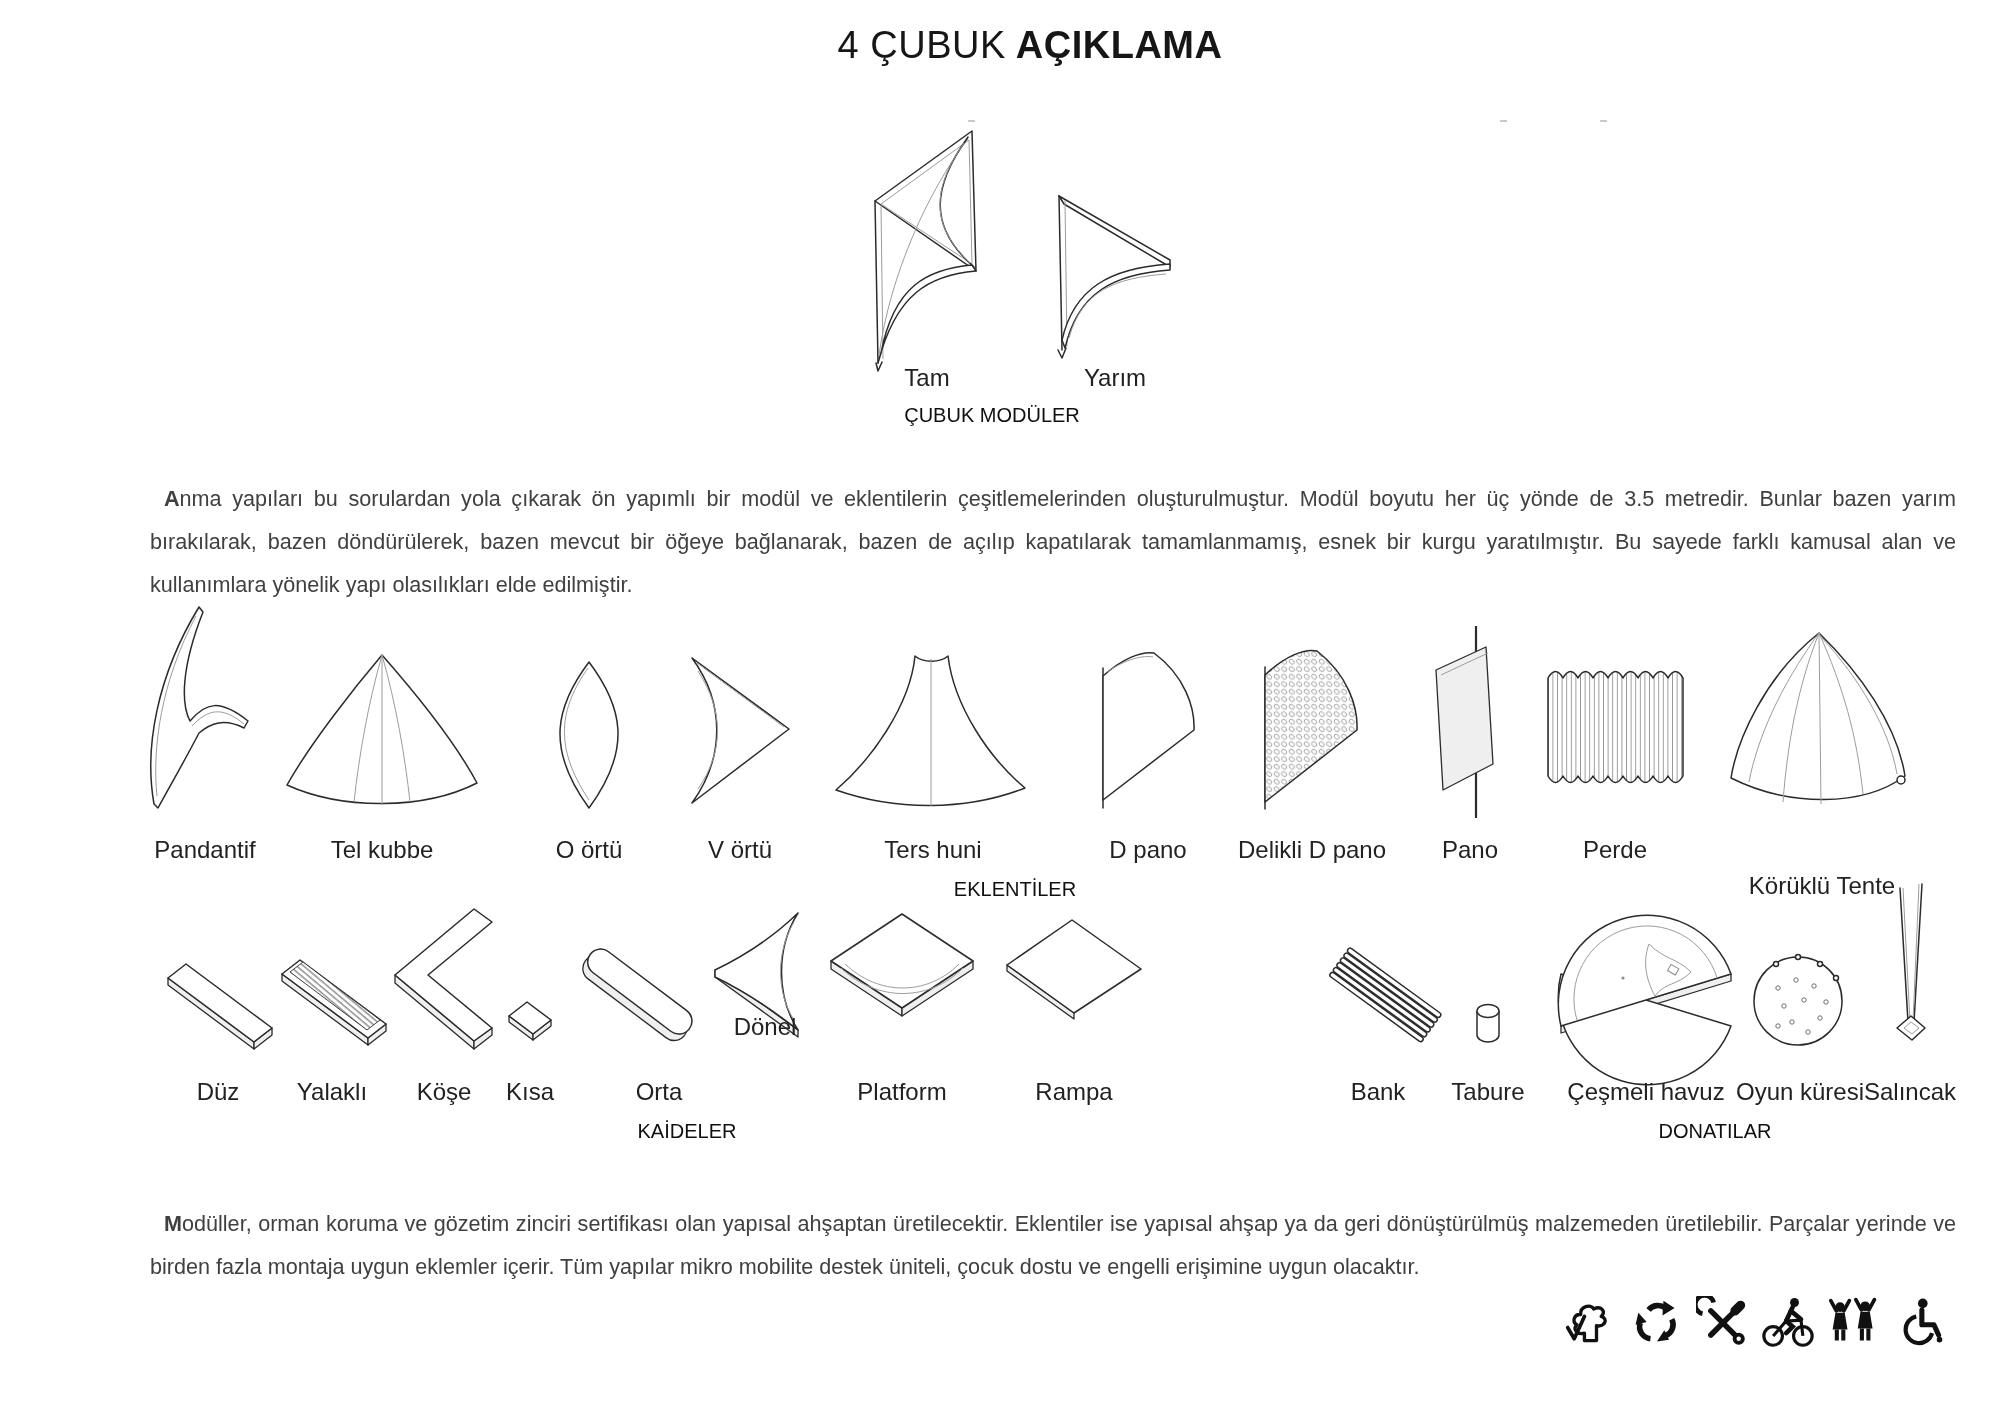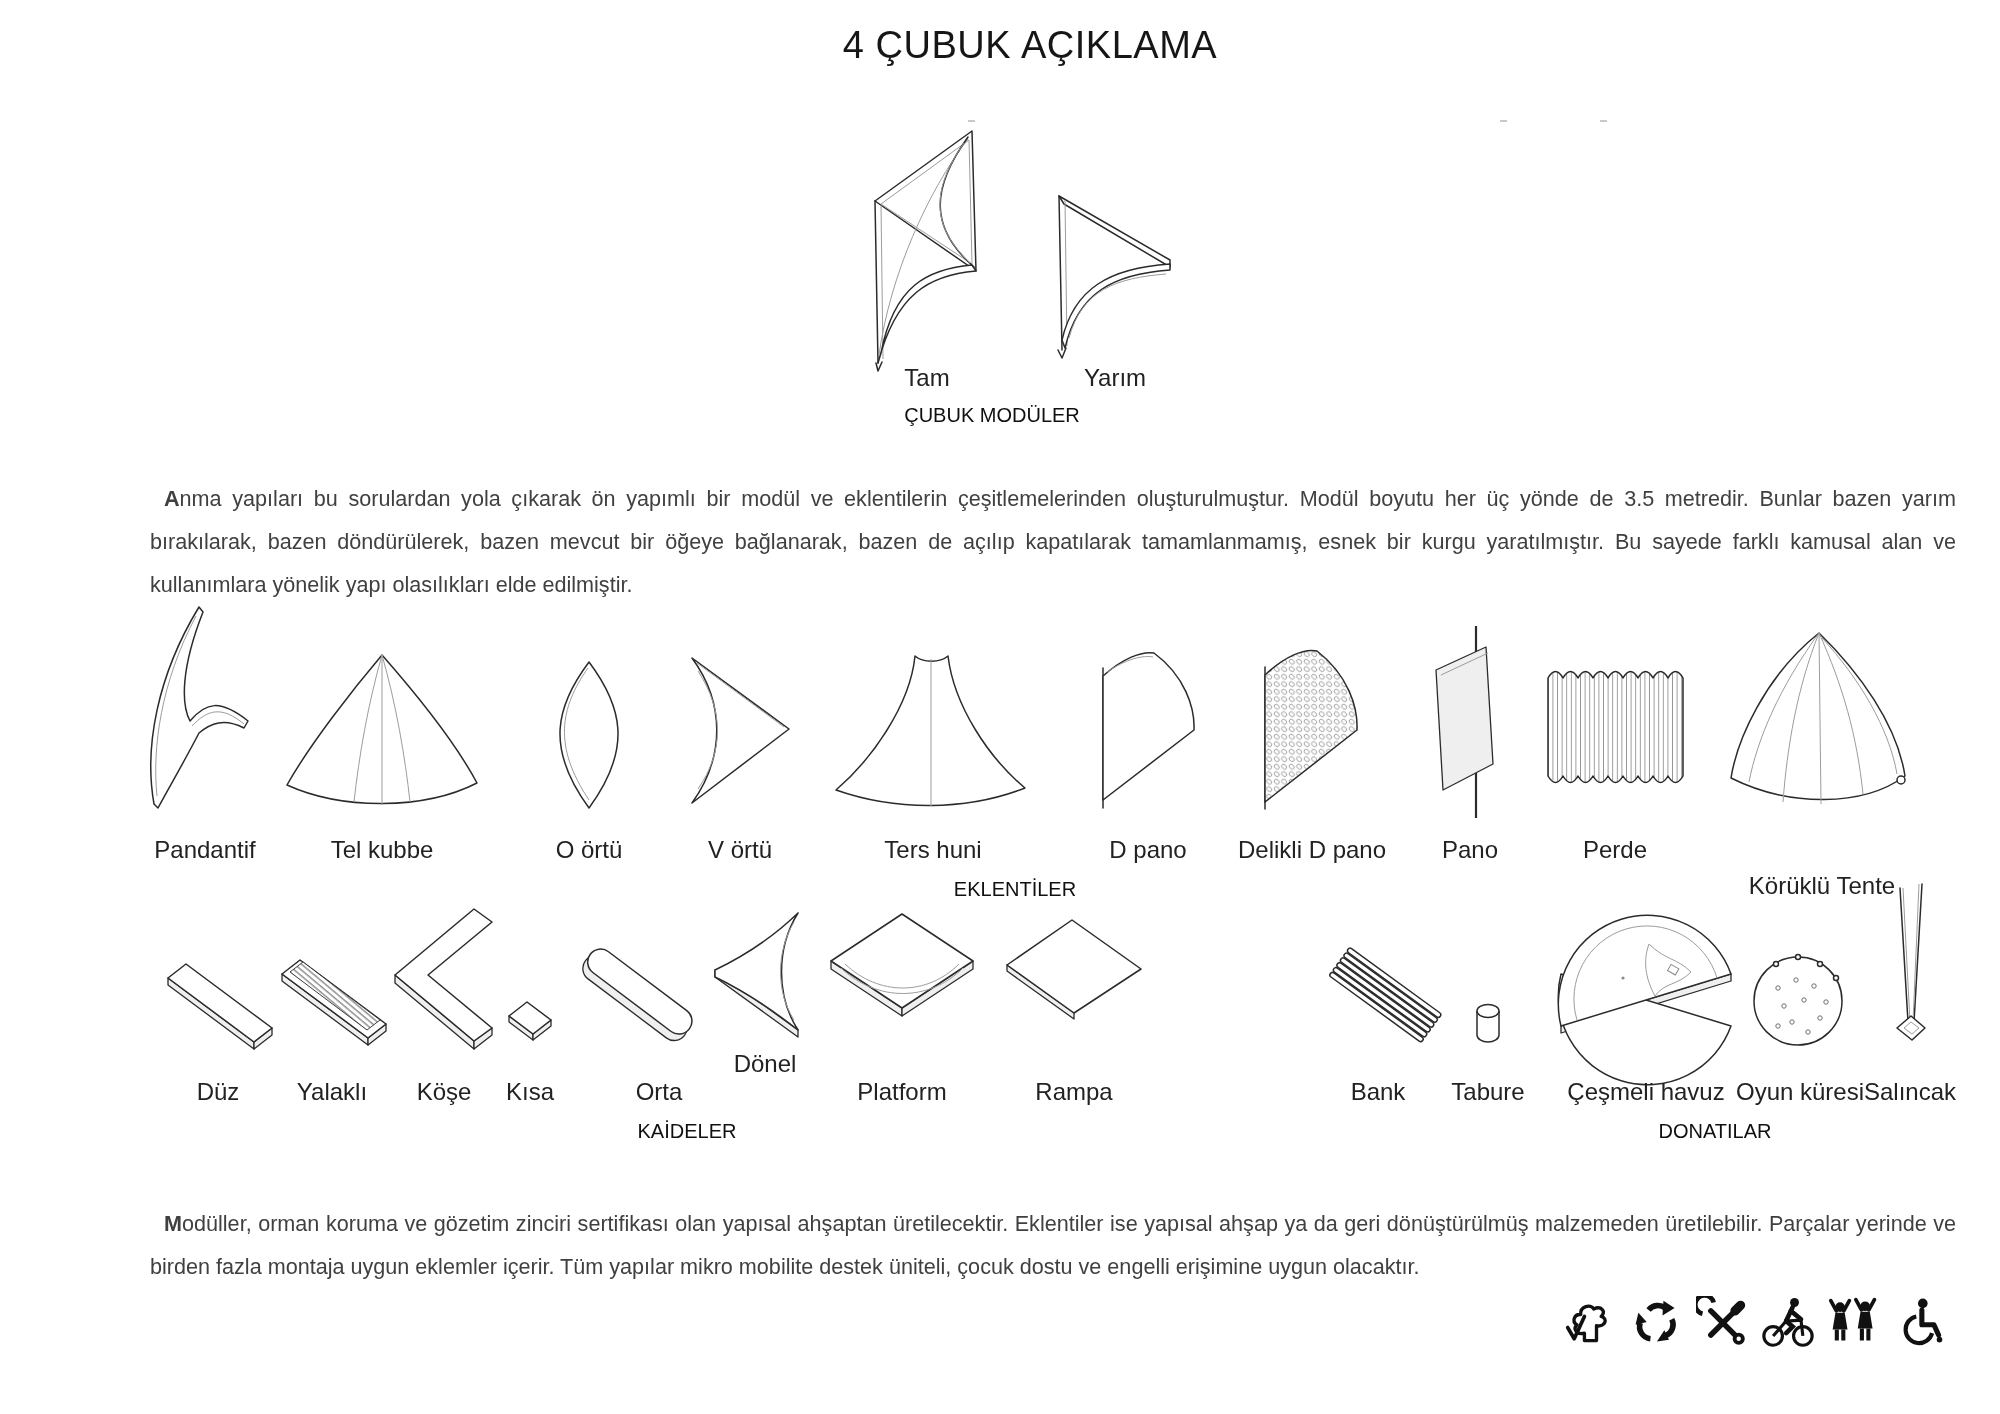--- a/index.html
+++ b/index.html
@@ -5,7 +5,7 @@
   html,body{margin:0;padding:0;background:#fff}
   body{width:2000px;height:1414px;position:relative;font-family:"Liberation Sans",sans-serif;color:#1f1f1f;overflow:hidden}
   .page-title{position:absolute;top:24px;left:1030px;transform:translateX(-50%);font-size:38px;letter-spacing:.5px;color:#161616;white-space:nowrap}
-  .page-title .bold{font-weight:400;margin-left:10px}
+  .page-title .bold{font-weight:700;margin-left:10px}
   .cap{position:absolute;transform:translateX(-50%);font-size:24px;color:#222;white-space:nowrap}
   .hd{position:absolute;transform:translateX(-50%);font-size:20px;font-weight:400;color:#101010;white-space:nowrap}
   .para{position:absolute;left:150px;width:1806px;text-align:justify;font-size:21.6px;line-height:43px;color:#404040;text-indent:14px}

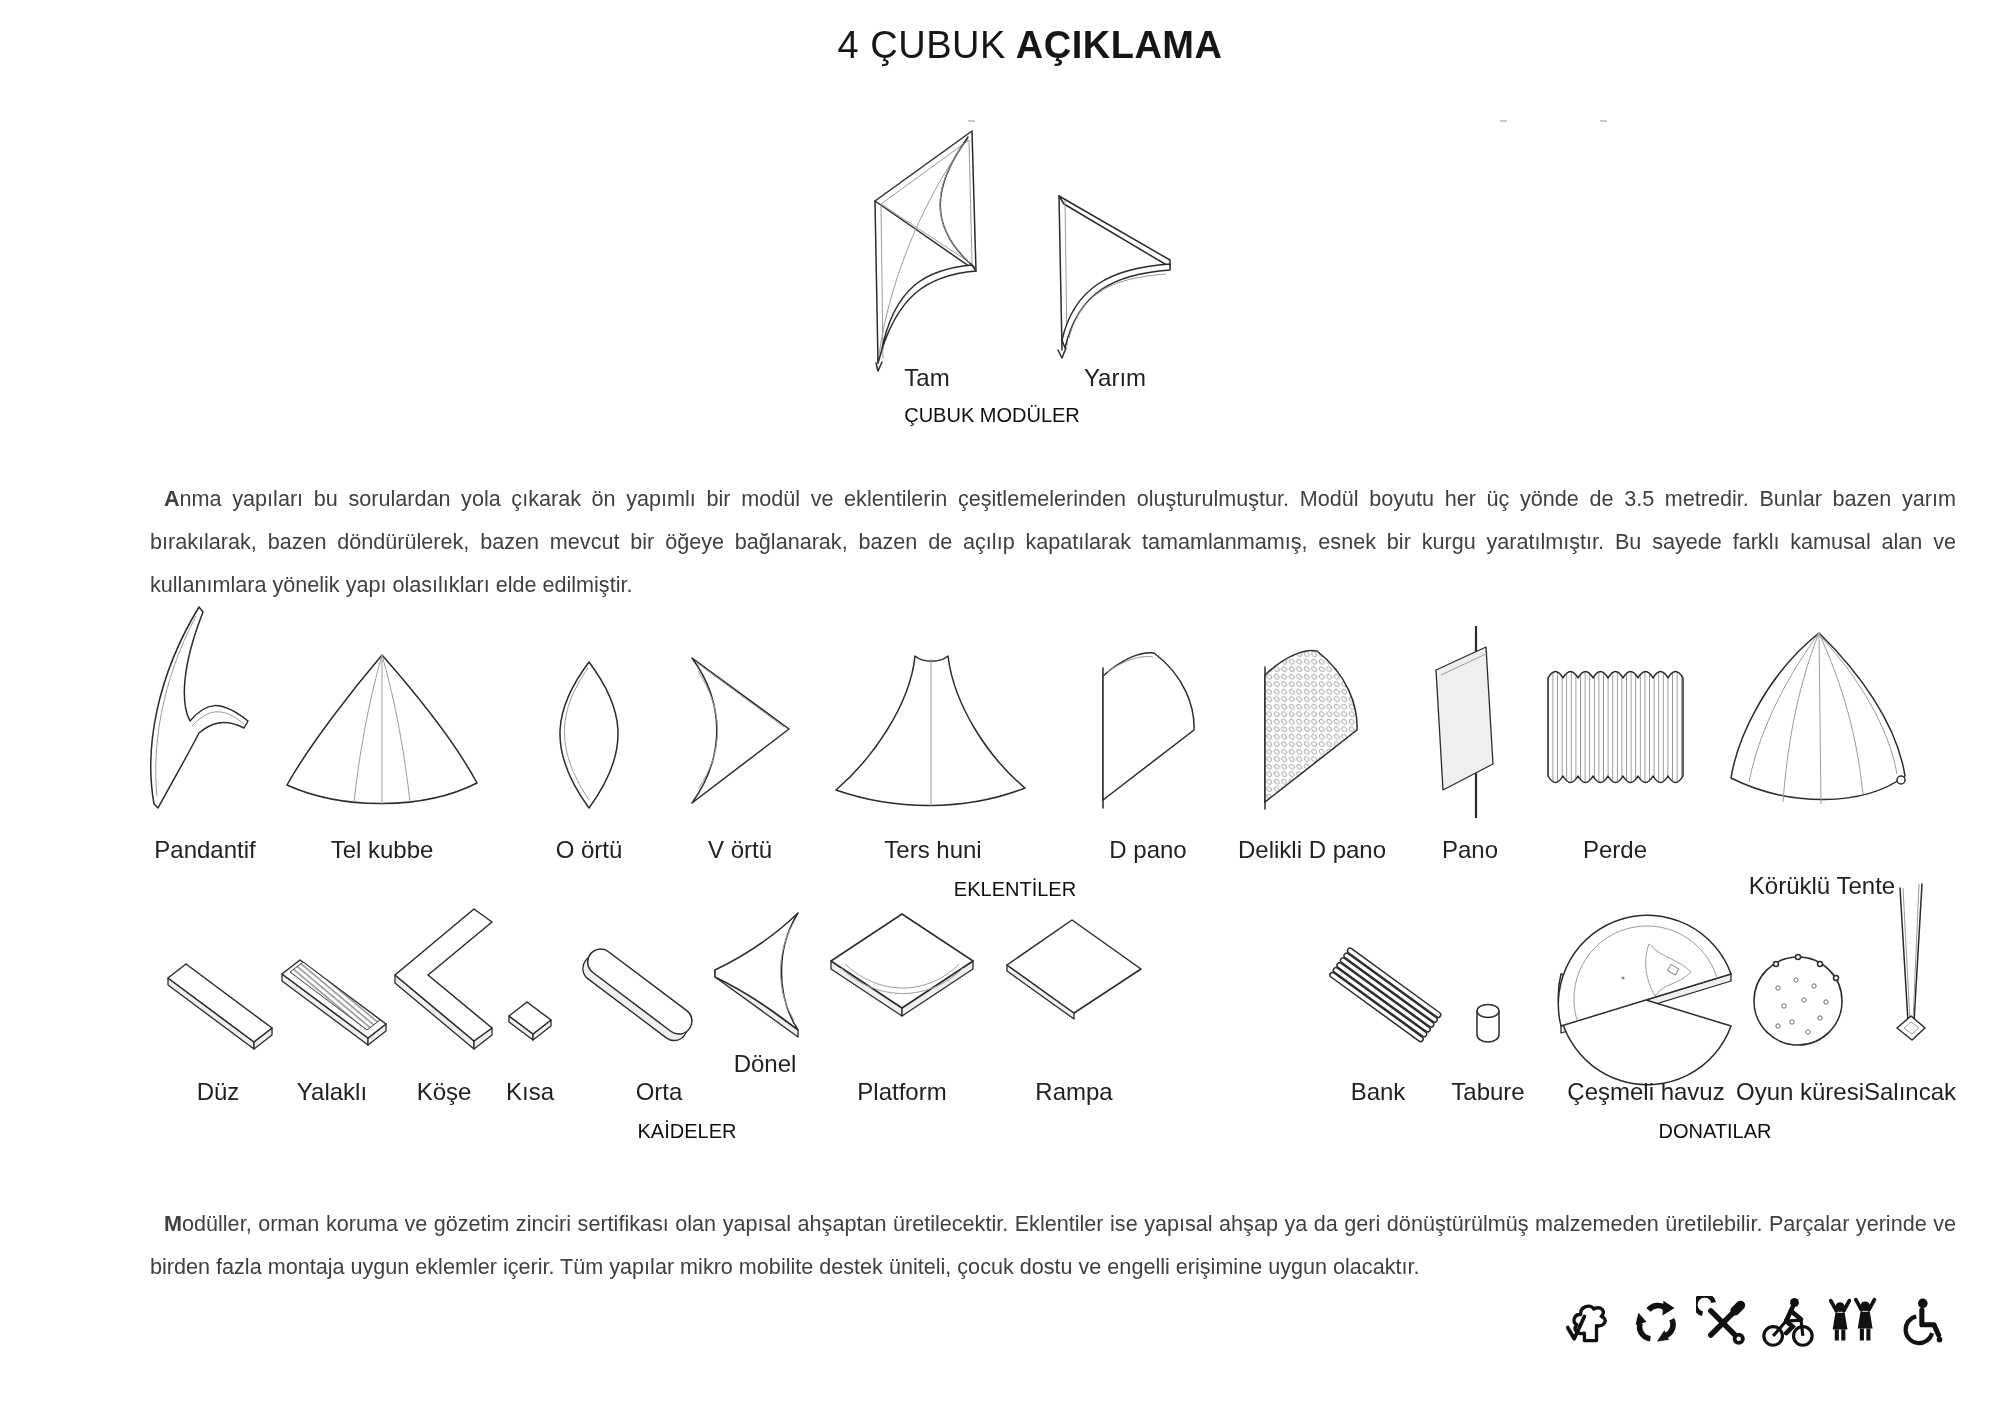--- a/index.html
+++ b/index.html
@@ -219,7 +219,7 @@
 <div class="cap" style="left:444px;top:1078px">Köşe</div>
 <div class="cap" style="left:530px;top:1078px">Kısa</div>
 <div class="cap" style="left:659px;top:1078px">Orta</div>
-<div class="cap" style="left:765px;top:1050px">Dönel</div>
+<div class="cap" style="left:765px;top:1013px">Dönel</div>
 <div class="cap" style="left:902px;top:1078px">Platform</div>
 <div class="cap" style="left:1074px;top:1078px">Rampa</div>
 <div class="hd" style="left:687px;top:1120px">KAİDELER</div>

